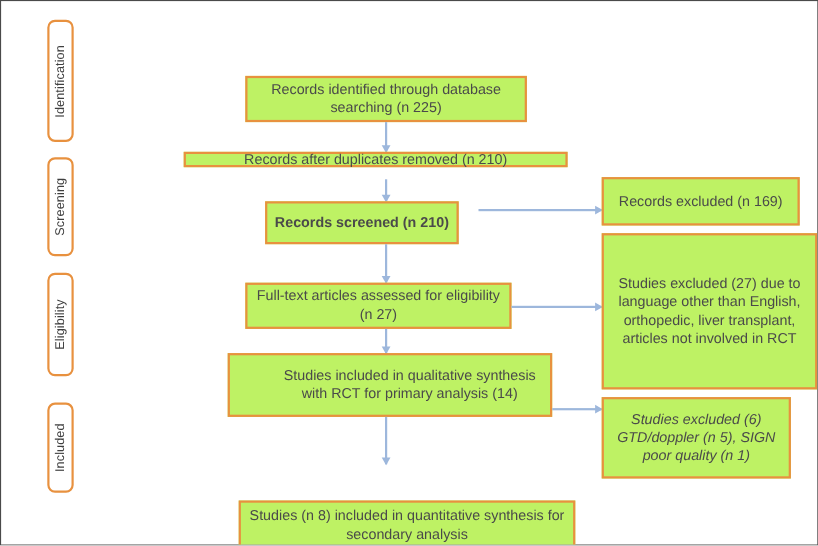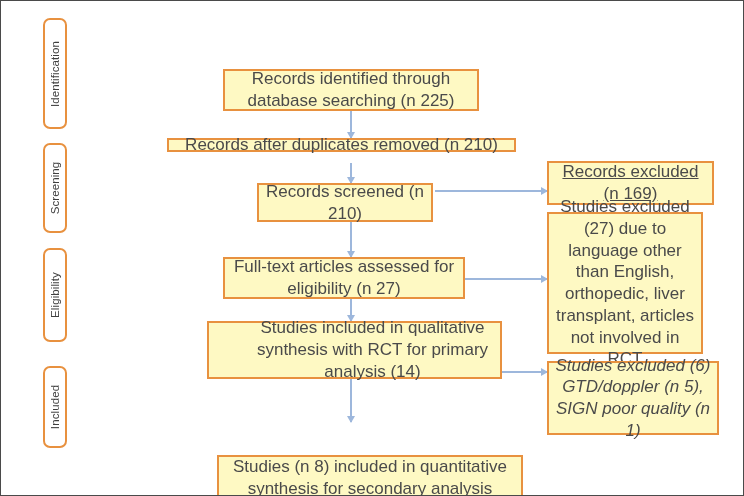--- a/index.html
+++ b/index.html
@@ -48,9 +48,9 @@
     position: absolute;
     box-sizing: border-box;
     border: 2px solid #E8913F;
-    background: #fef9c3;
+    background: #bef264;
     color: #4a4a4a;
-    font-size: 17px;
+    font-size: 13px;
     line-height: 1.28;
     text-align: center;
     display: flex;

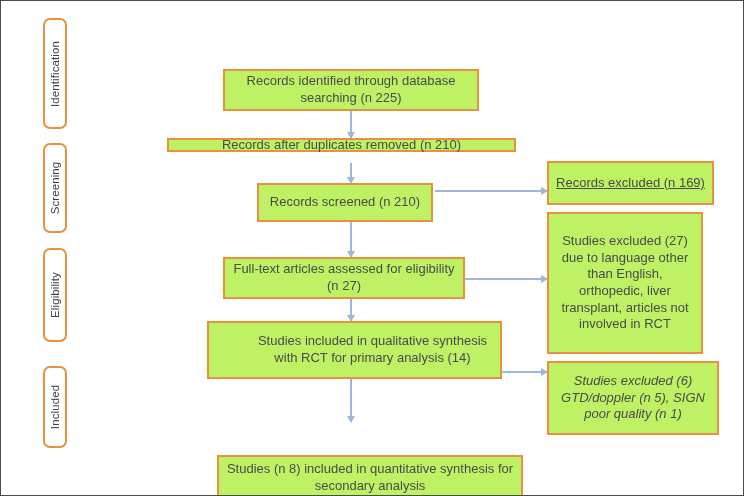--- a/index.html
+++ b/index.html
@@ -160,7 +160,7 @@
     <span class="box-text">Studies (n 8) included in quantitative synthesis for secondary analysis</span>
   </div>
 
-  <div class="flow-box" style="left:546px; top:160px; width:167px; height:44px;text-decoration:underline;">
+  <div class="flow-box" style="left:546px; top:160px; width:180px; height:44px;">
     <span class="box-text">Records excluded (n 169)</span>
   </div>
 

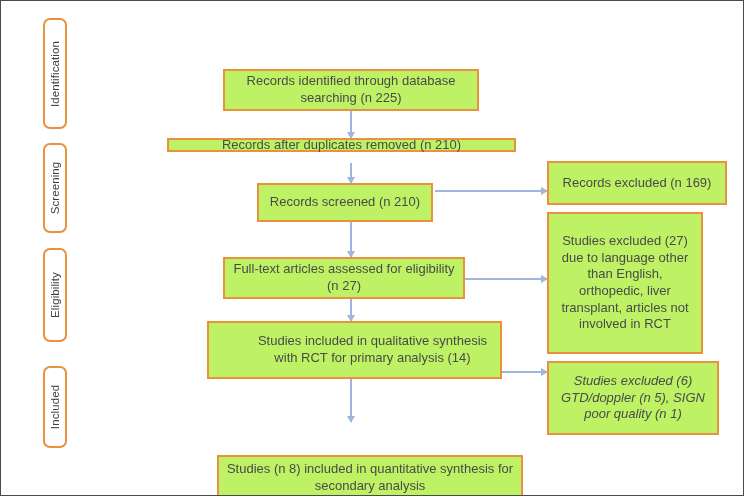--- a/index.html
+++ b/index.html
@@ -132,7 +132,7 @@
 
   <div class="arrow-v" style="left:349px; top:162px; height:20px;"></div>
 
-  <div class="flow-box" style="left:256px; top:182px; width:176px; height:39px;">
+  <div class="flow-box" style="left:240px; top:182px; width:176px; height:39px;font-weight:bold;">
     <span class="box-text">Records screened (n 210)</span>
   </div>
 

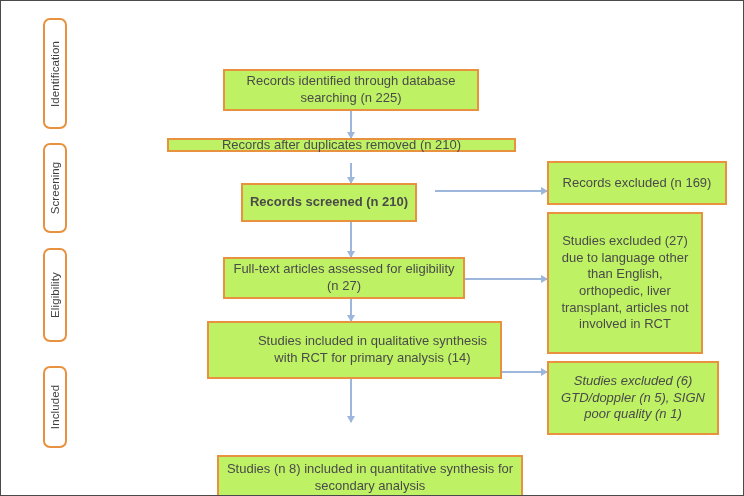--- a/index.html
+++ b/index.html
@@ -164,7 +164,7 @@
     <span class="box-text">Records excluded (n 169)</span>
   </div>
 
-  <div class="flow-box" style="left:546px; top:211px; width:156px; height:142px;">
+  <div class="flow-box" style="left:546px; top:211px; width:196px; height:142px;">
     <span class="box-text">Studies excluded (27) due to language other than English, orthopedic, liver transplant, articles not involved in RCT</span>
   </div>
 

